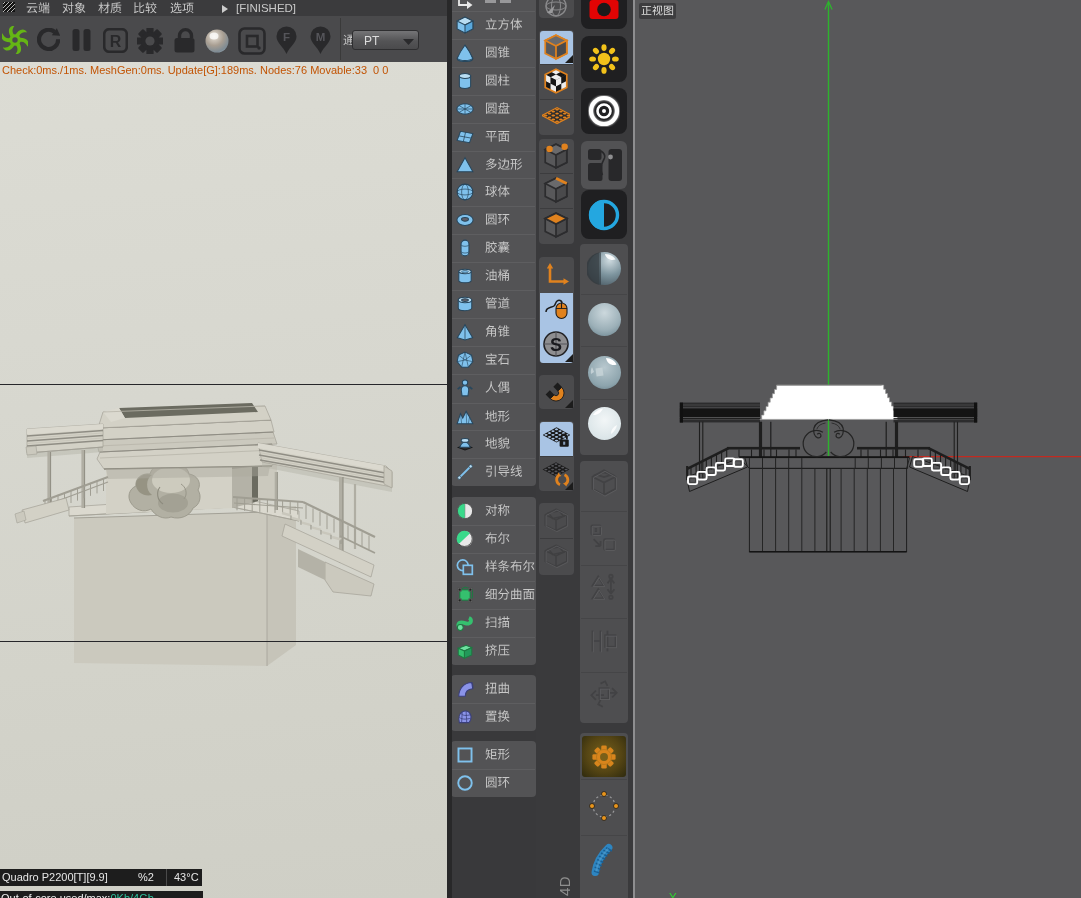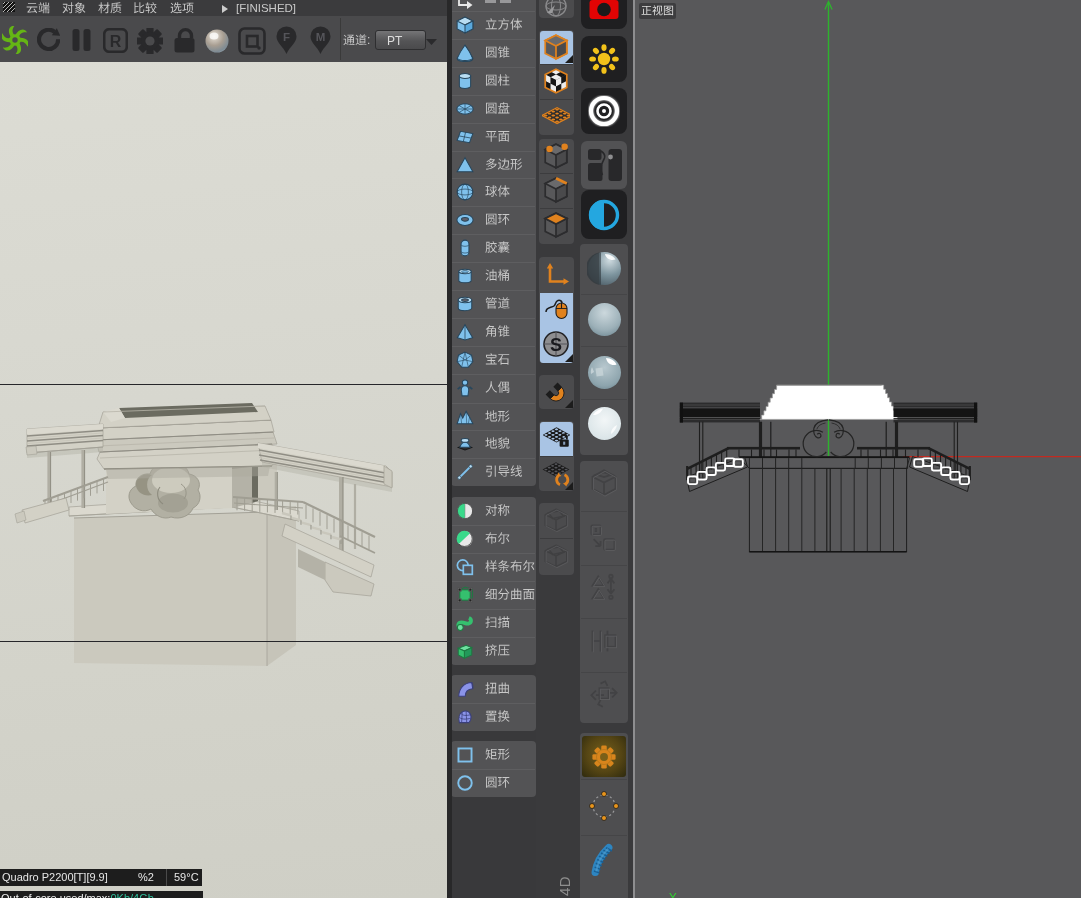--- a/index.html
+++ b/index.html
@@ -181,7 +181,7 @@
           <use href="#u9053" x="1000"></use>
         </svg></div>
 <div class="abs" style="left:367px;top:17px;font-size:12px;color:#c9c9c9">:</div>
-<div class="abs" style="left:375px;top:14px;width:51px;height:20px;border-radius:3px;
+<div class="abs" style="left:352px;top:14px;width:67px;height:20px;border-radius:3px;
 border:1px solid #2e2e30;background:linear-gradient(#757577,#545456 55%,#4a4a4c)">
 <div class="abs" style="left:11px;top:3px;font-size:12px;color:#dcdcdc">PT</div>
 <svg class="abs" style="left:50px;top:8px" width="11" height="6" viewBox="0 0 11 6">

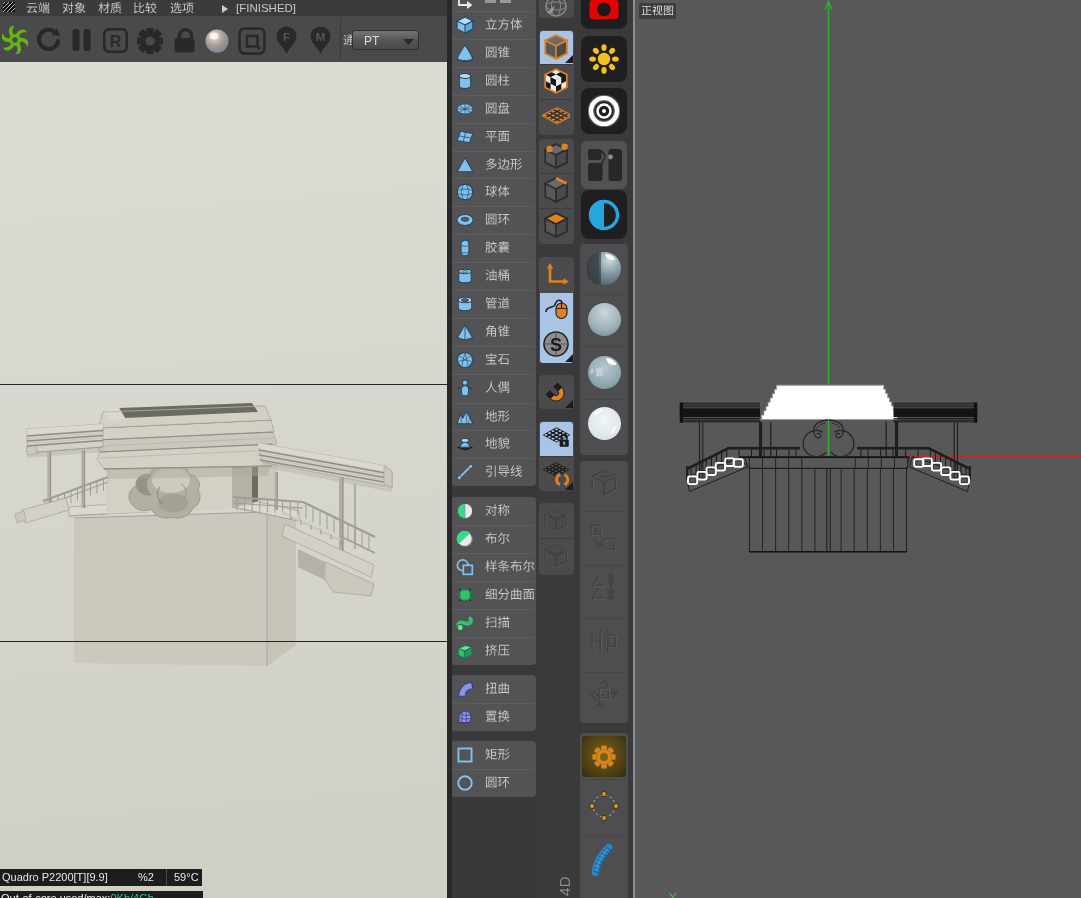--- a/index.html
+++ b/index.html
@@ -191,6 +191,7 @@
 </div>
 <div class="abs" style="left:0;top:62px;width:447px;height:836px;
 background:linear-gradient(175deg,#dcdcd4 0%,#d7d7cf 40%,#d3d3ca 70%,#cfcfc6 100%)">
+<div class="abs" style="left:2px;top:2px;font-size:11px;color:#c25404;white-space:nowrap">Check:0ms./1ms. MeshGen:0ms. Update[G]:189ms. Nodes:76 Movable:33&nbsp; 0 0</div>
 <svg class="abs" style="left:0;top:318px" width="447" height="300" viewBox="0 380 447 300">
         <polygon points="74,518 267,512 267,666 74,663" fill="#cbc9be"></polygon>
         <polygon points="267,512 296,506 296,645 267,666" fill="#c6c4b9"></polygon>

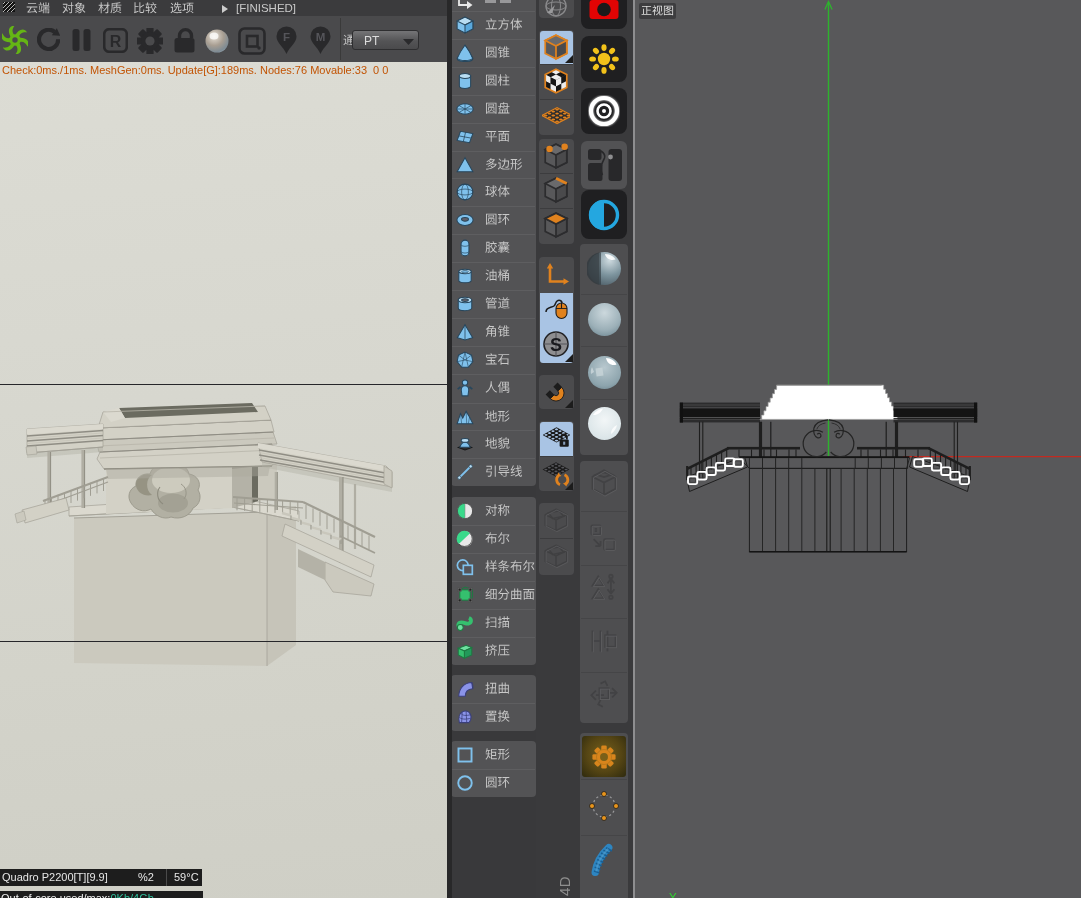--- a/index.html
+++ b/index.html
@@ -316,7 +316,7 @@
 <span class="abs" style="left:2px;top:2px">Quadro P2200[T][9.9]</span>
 <span class="abs" style="left:138px;top:2px">%2</span>
 <div class="abs" style="left:166px;top:0;width:1px;height:17px;background:#4a4a4a"></div>
-<span class="abs" style="left:174px;top:2px">59°C</span>
+<span class="abs" style="left:174px;top:2px">43°C</span>
 </div>
 <div class="abs" style="left:0;top:891px;width:203px;height:7px;background:#1d1d1d;overflow:hidden;font-size:11px">
 <span class="abs" style="left:1px;top:1px;color:#efefef;white-space:nowrap">Out-of-core used/max:<span style="color:#2fc39e">0Kb/4Gb</span></span>

